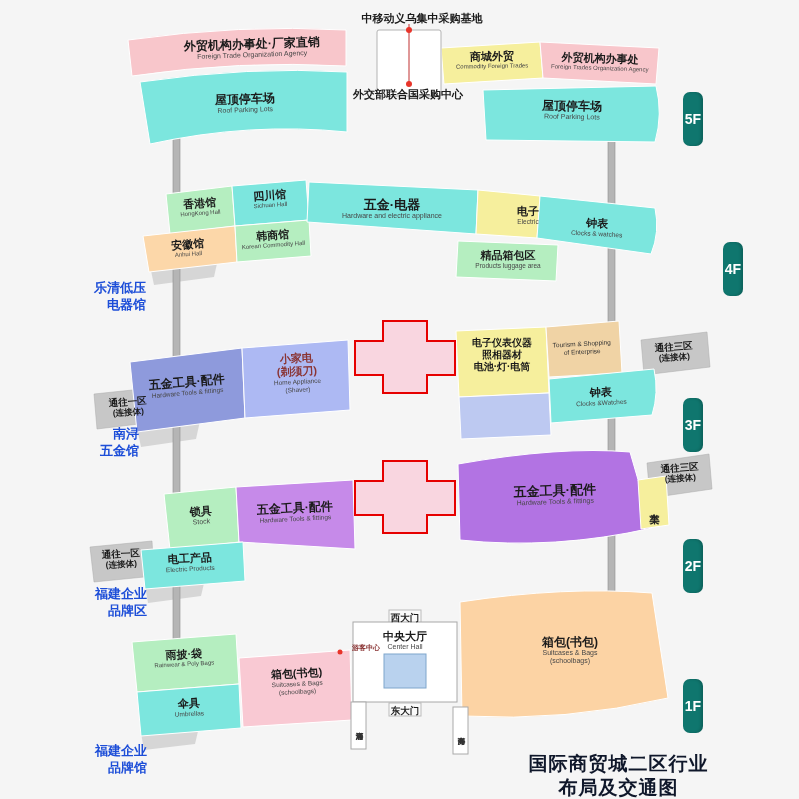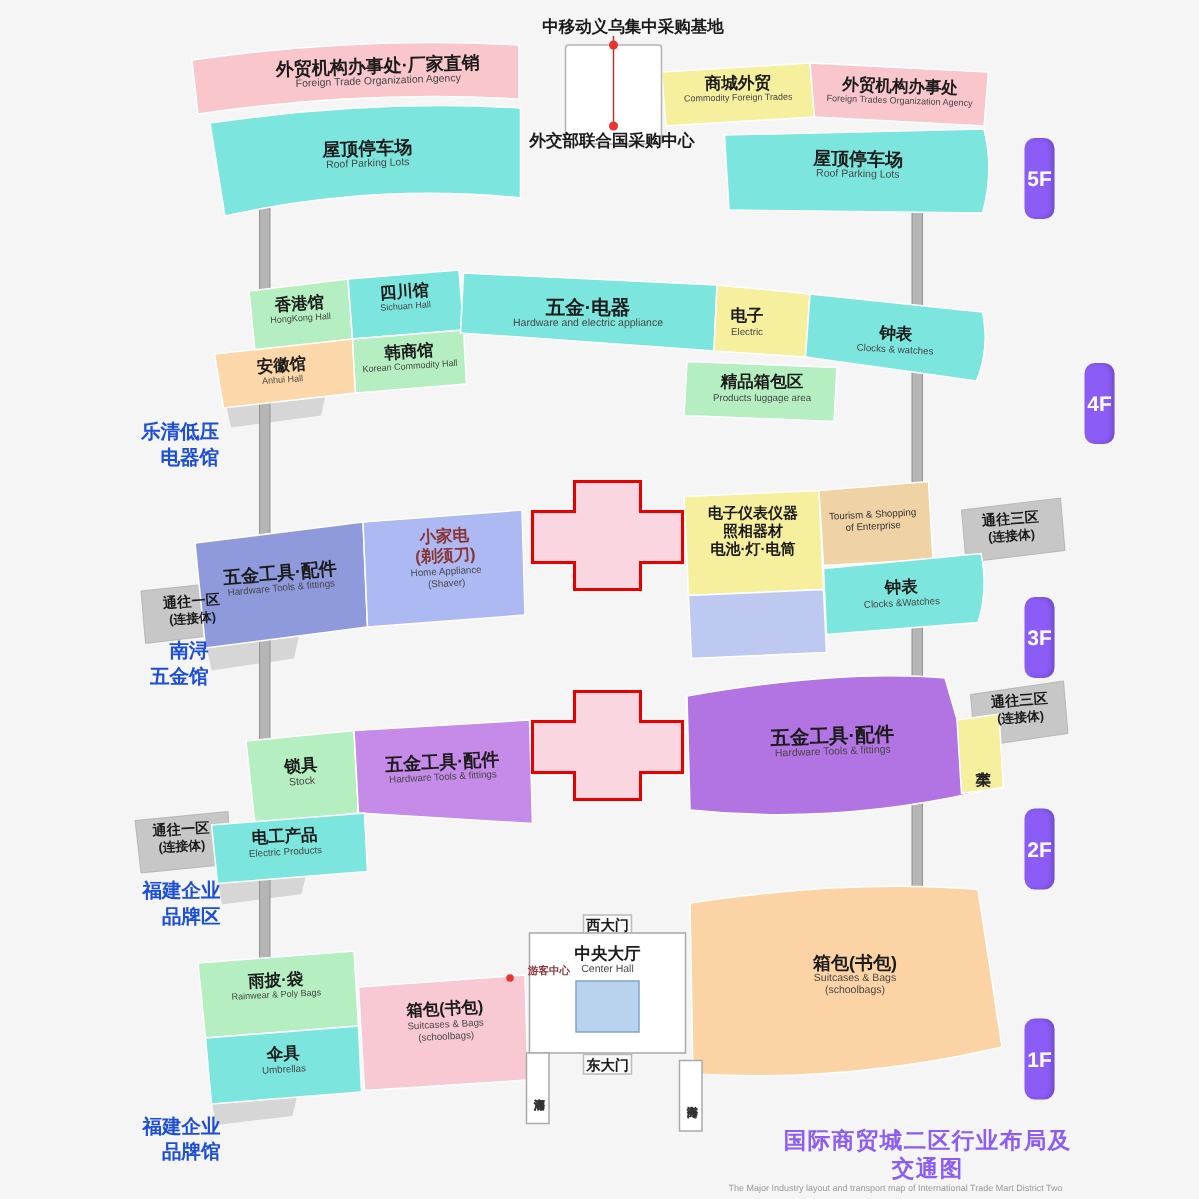--- a/index.html
+++ b/index.html
@@ -16,7 +16,7 @@
   .note{position:absolute;font-size:13px;font-weight:bold;color:#1d4ed8;line-height:1.3;text-align:right;}
   .vert{position:absolute;writing-mode:vertical-rl;text-orientation:upright;font-weight:bold;color:#222;
         display:flex;align-items:center;justify-content:center;}
-  .floor-tag{position:absolute;width:20px;height:54px;background:#8b5cf6;border-radius:7px;
+  .floor-tag{position:absolute;width:20px;height:54px;background:#0f766e;border-radius:7px;
         display:flex;align-items:center;justify-content:center;color:#ffffff;font-weight:bold;
         font-size:14px;box-shadow:inset -2px 0 3px rgba(0,0,0,.18);}
   .map-title{position:absolute;text-align:center;line-height:1.25;}

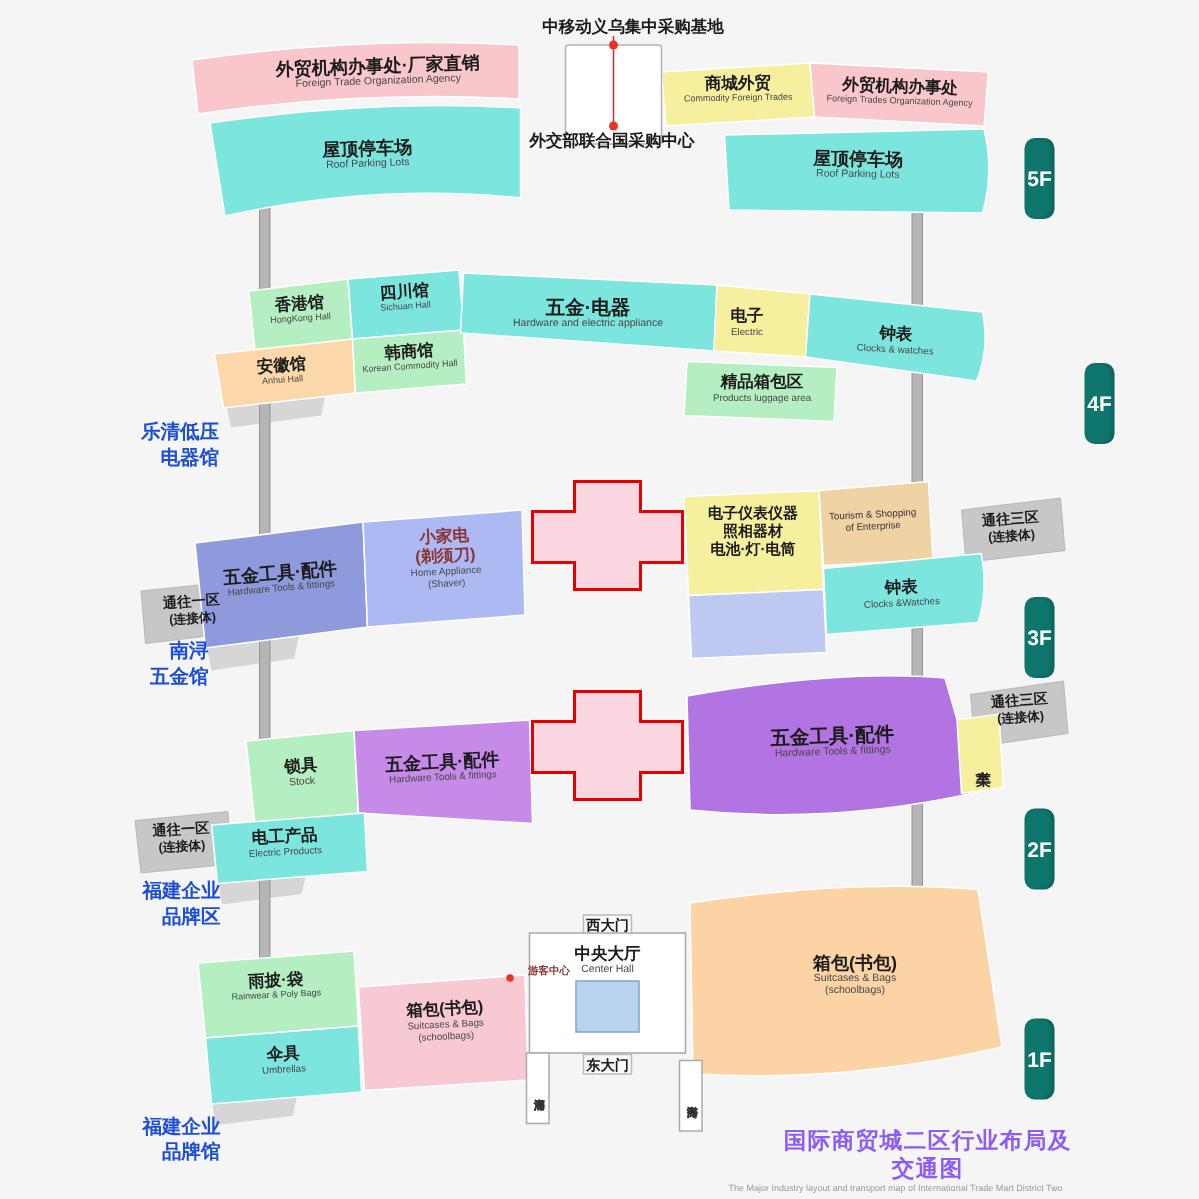--- a/index.html
+++ b/index.html
@@ -139,7 +139,7 @@
     <div class="cn c13">五金·电器</div>
     <div class="en e7">Hardware and electric appliance</div>
   </div>
-  <div class="lbl" style="left:468px;top:205px;width:60px">
+  <div class="lbl" style="left:498px;top:205px;width:60px">
     <div class="cn c11">电子</div>
     <div class="en e65">Electric</div>
   </div>

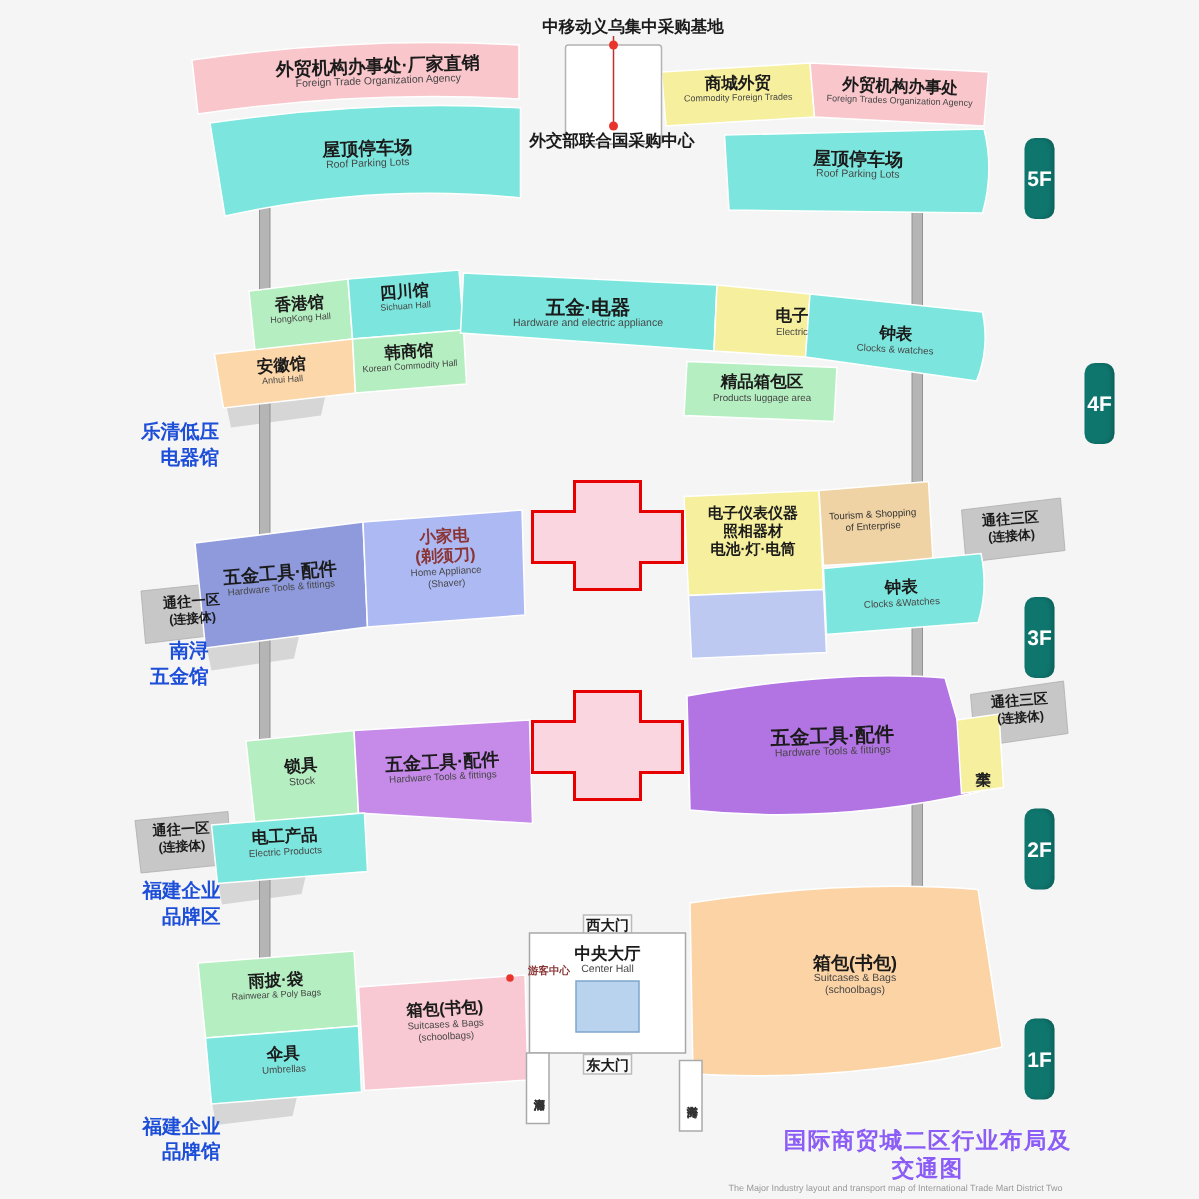--- a/index.html
+++ b/index.html
@@ -20,7 +20,7 @@
         display:flex;align-items:center;justify-content:center;color:#ffffff;font-weight:bold;
         font-size:14px;box-shadow:inset -2px 0 3px rgba(0,0,0,.18);}
   .map-title{position:absolute;text-align:center;line-height:1.25;}
-  .title-cn{font-size:15px;font-weight:bold;color:#8b5cf6;letter-spacing:1px;margin-left:43px;}
+  .title-cn{font-size:19px;font-weight:bold;color:#0f172a;letter-spacing:1px;margin-left:43px;}
   .title-en{font-size:6px;color:#999999;}
 </style>
 </head>

